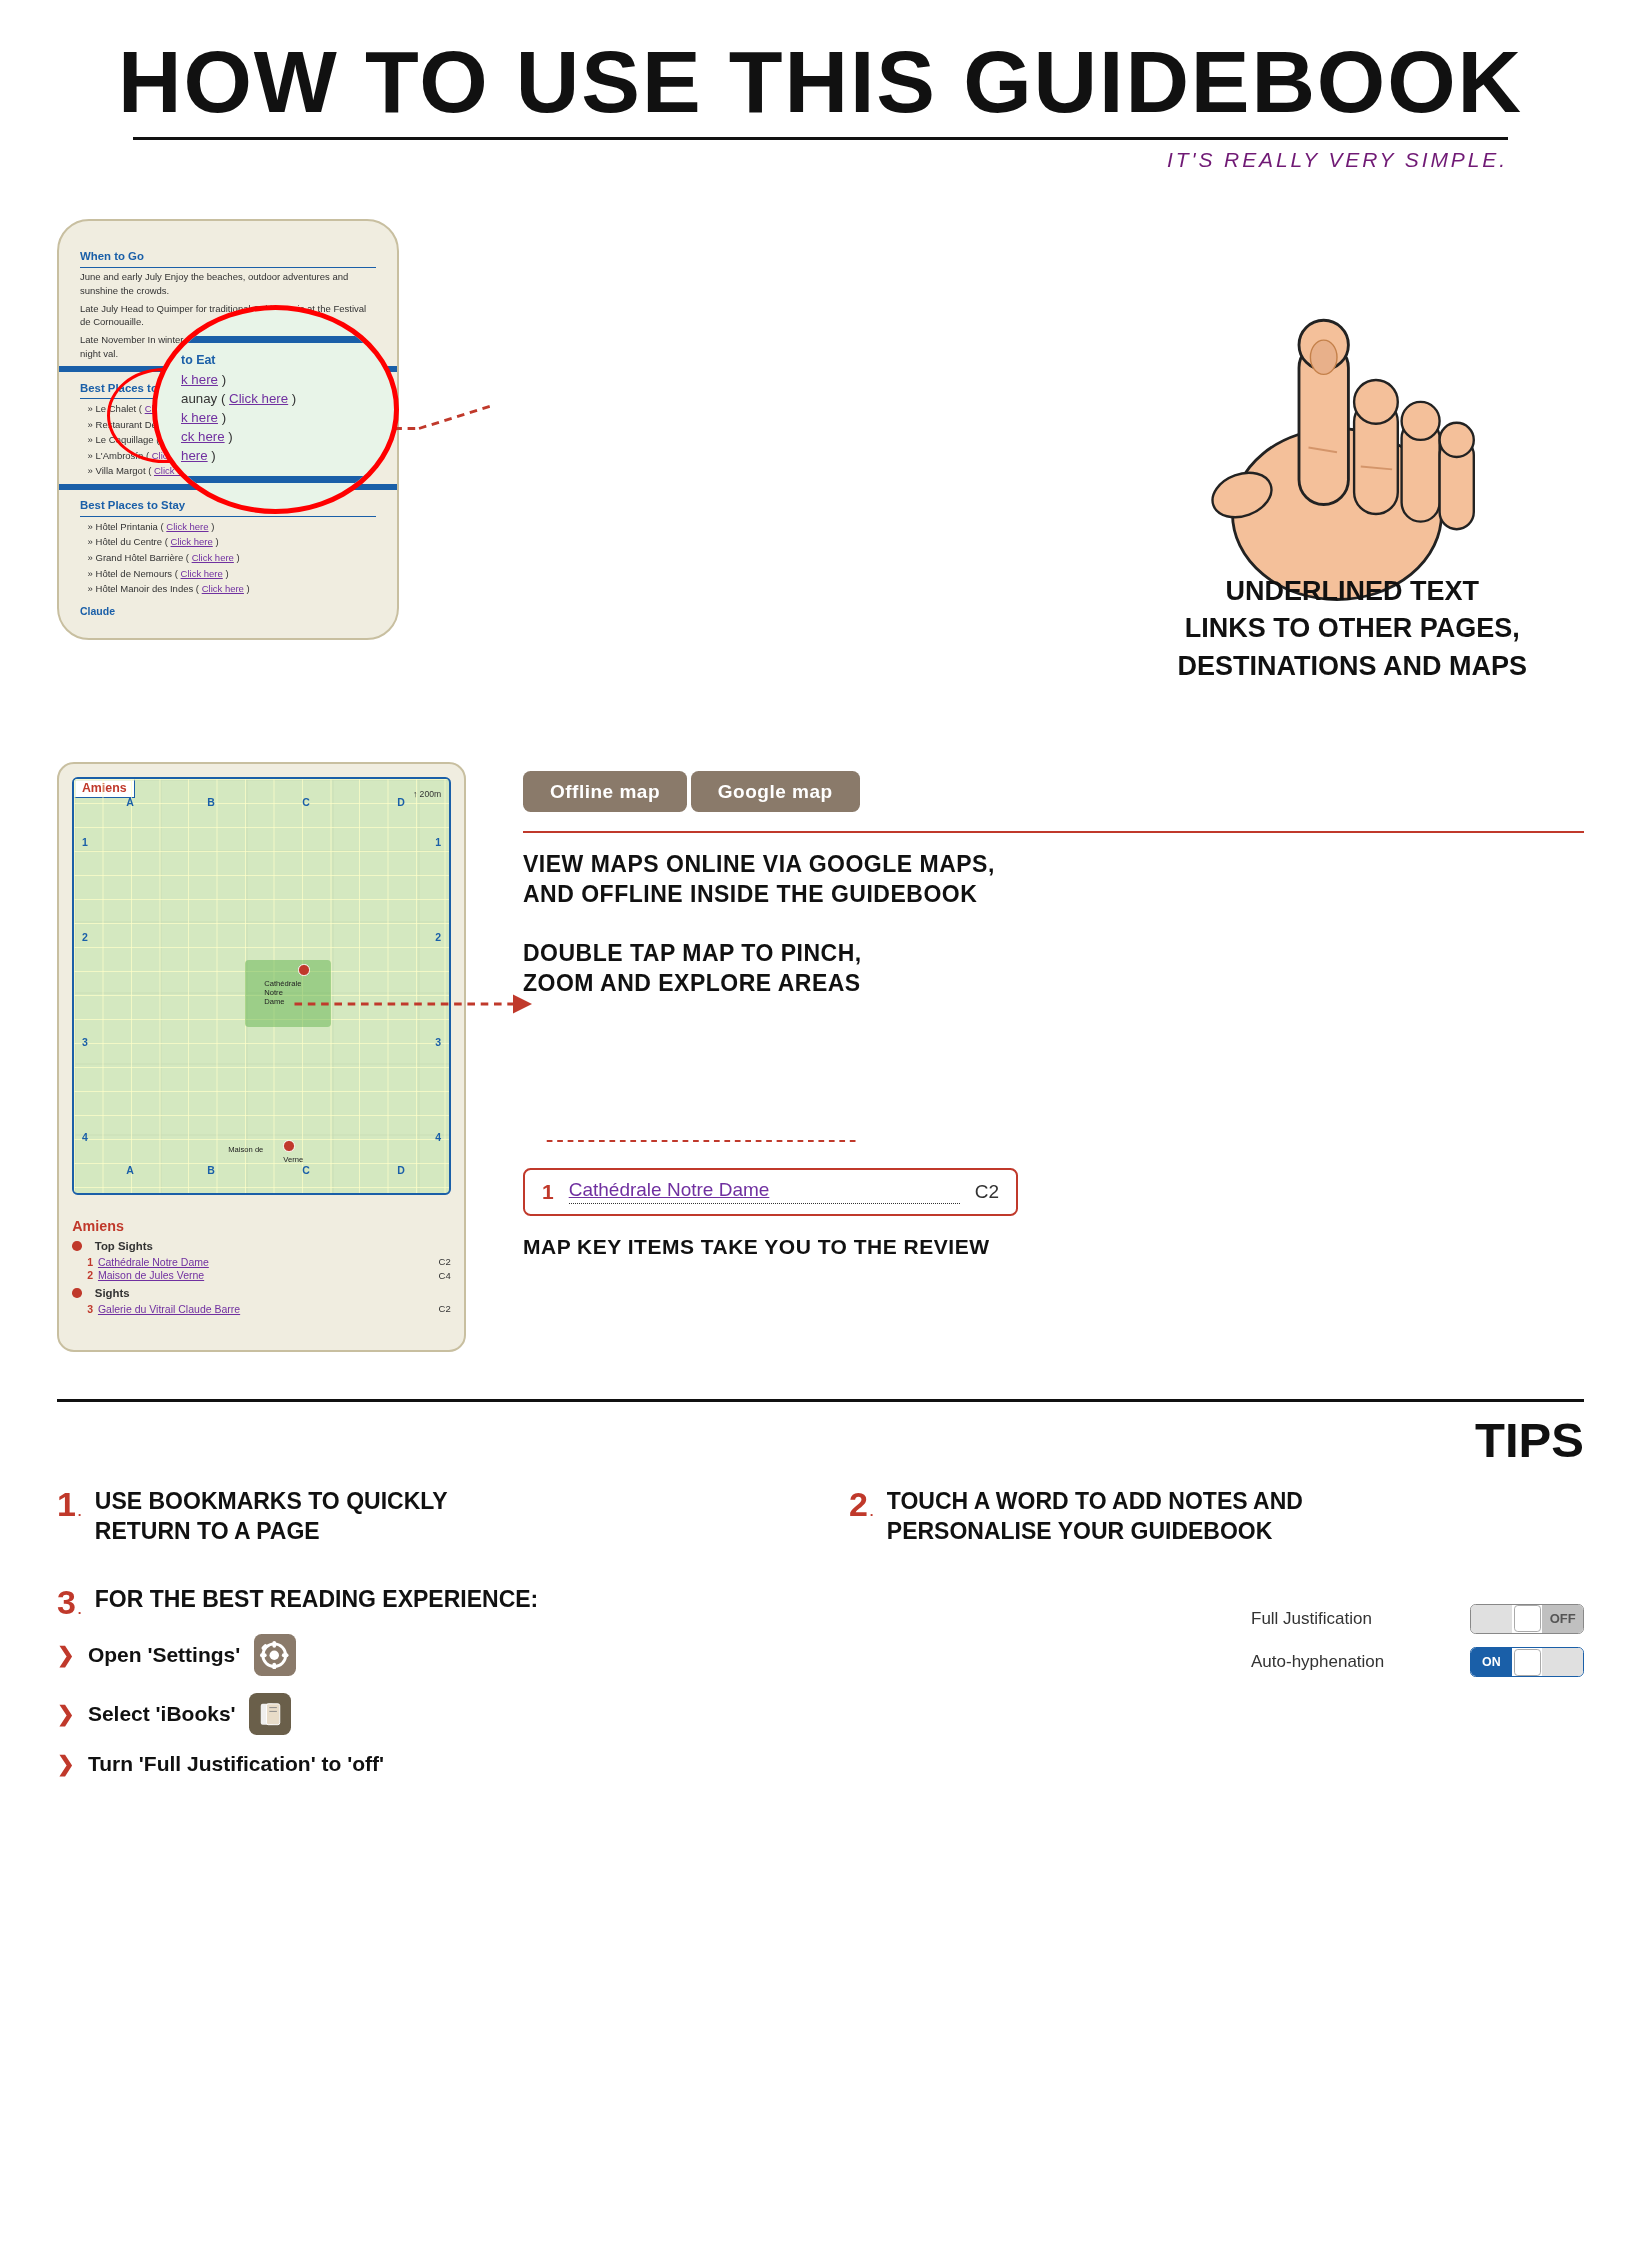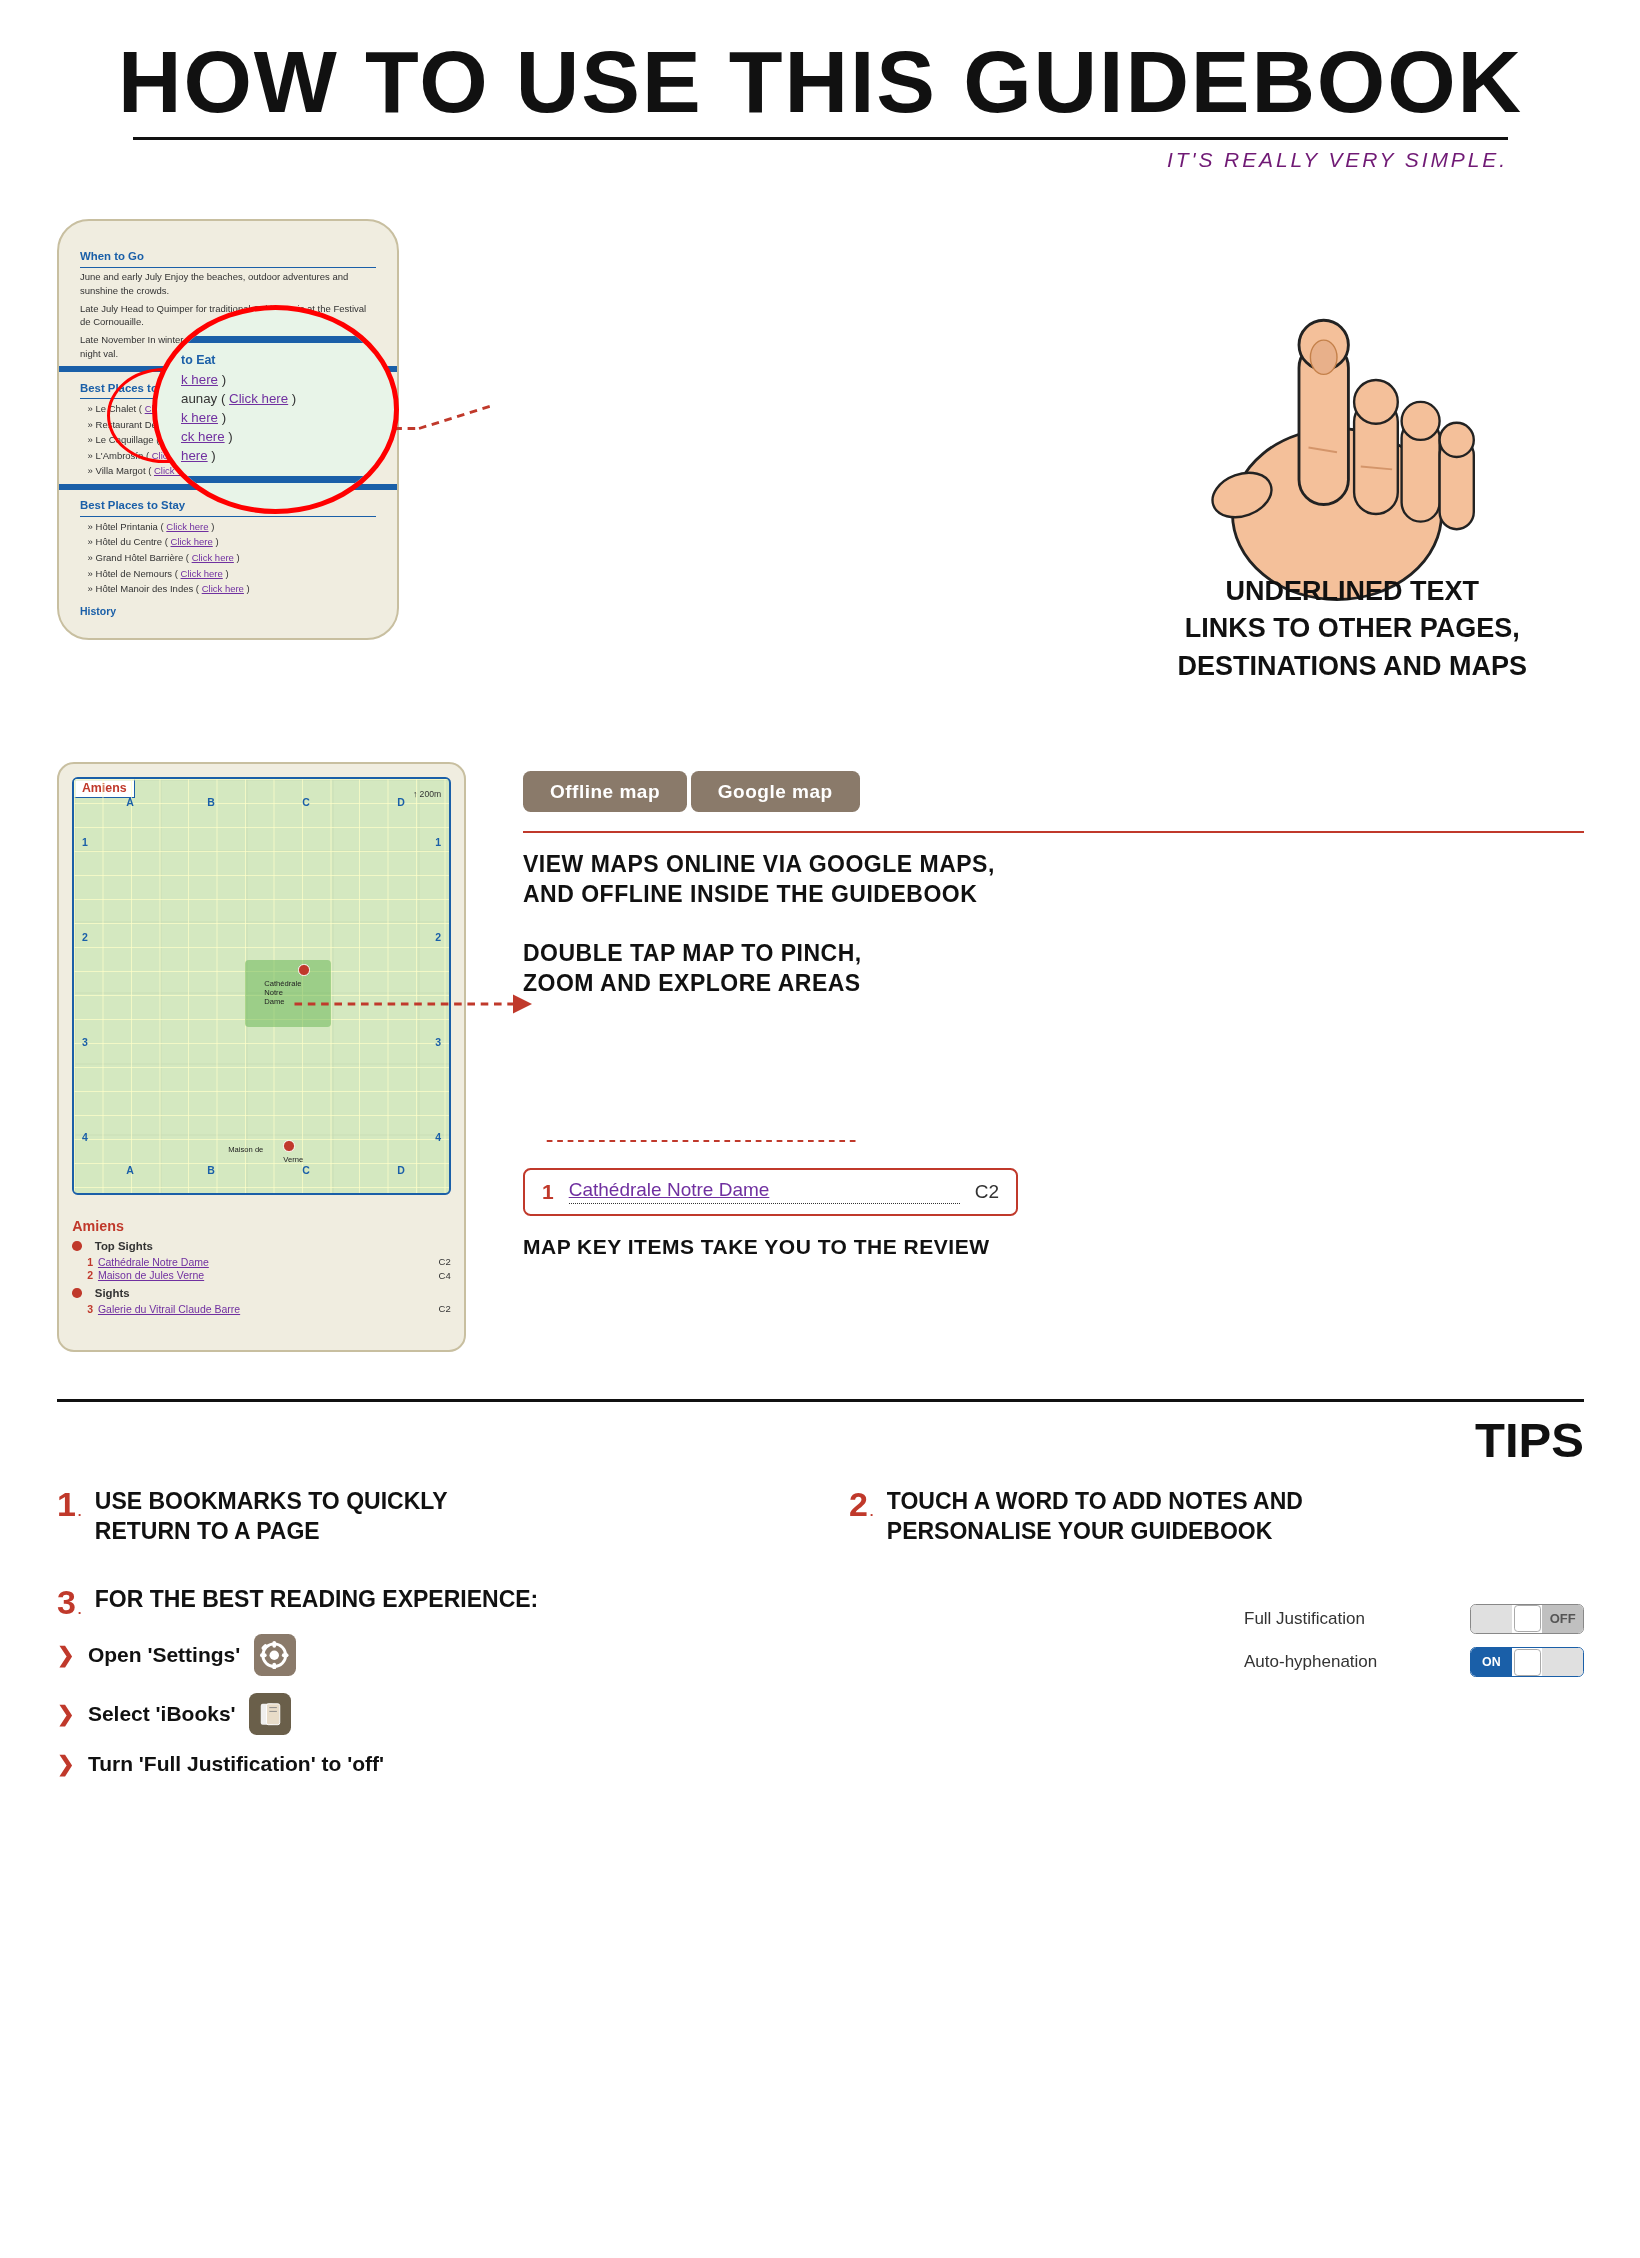--- a/index.html
+++ b/index.html
@@ -566,7 +566,7 @@
     <div class="mockup-list-item">Grand Hôtel Barrière ( <span class="mockup-link">Click here</span> )</div>
     <div class="mockup-list-item">Hôtel de Nemours ( <span class="mockup-link">Click here</span> )</div>
     <div class="mockup-list-item">Hôtel Manoir des Indes ( <span class="mockup-link">Click here</span> )</div>
-    <div class="mockup-history">History</div>
+    <div class="mockup-history">Claude</div>
 
     <div class="red-circle-overlay"></div>
   </div>

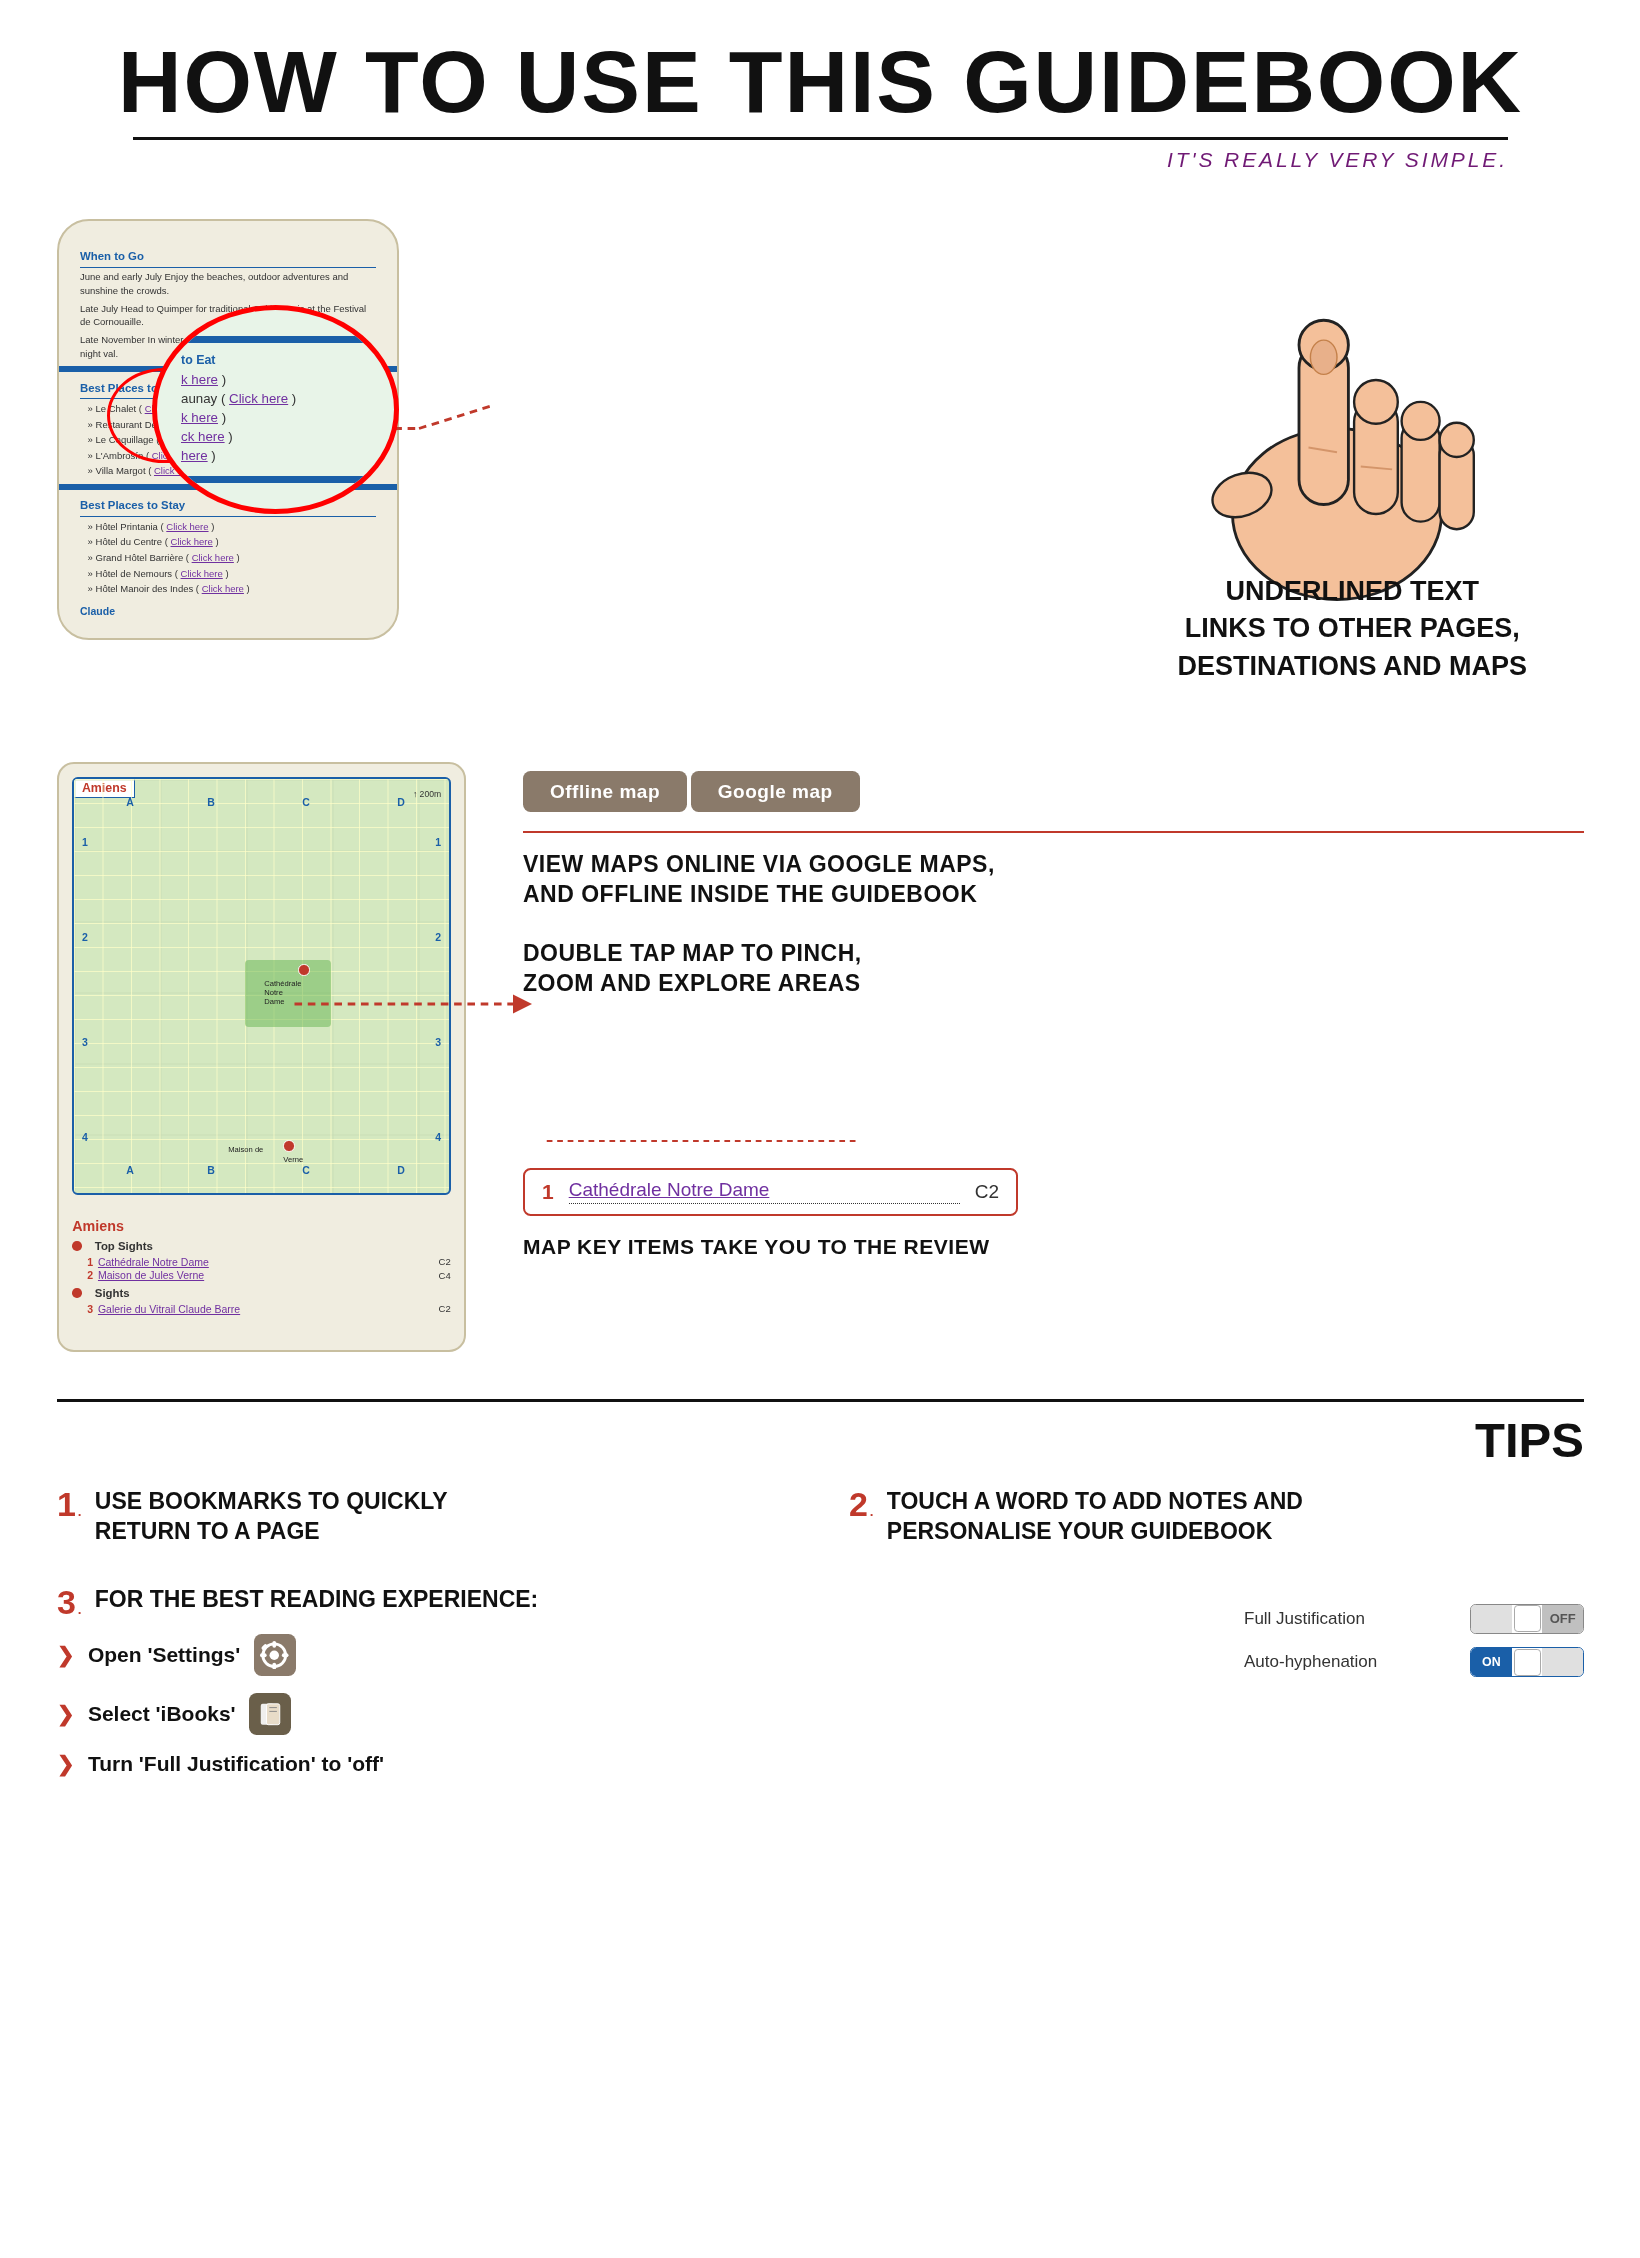--- a/index.html
+++ b/index.html
@@ -468,7 +468,7 @@
     .toggle-row {
       display: flex;
       align-items: center;
-      gap: 17px;
+      gap: 10px;
     }
     .toggle-label {
       font-size: 17px;

